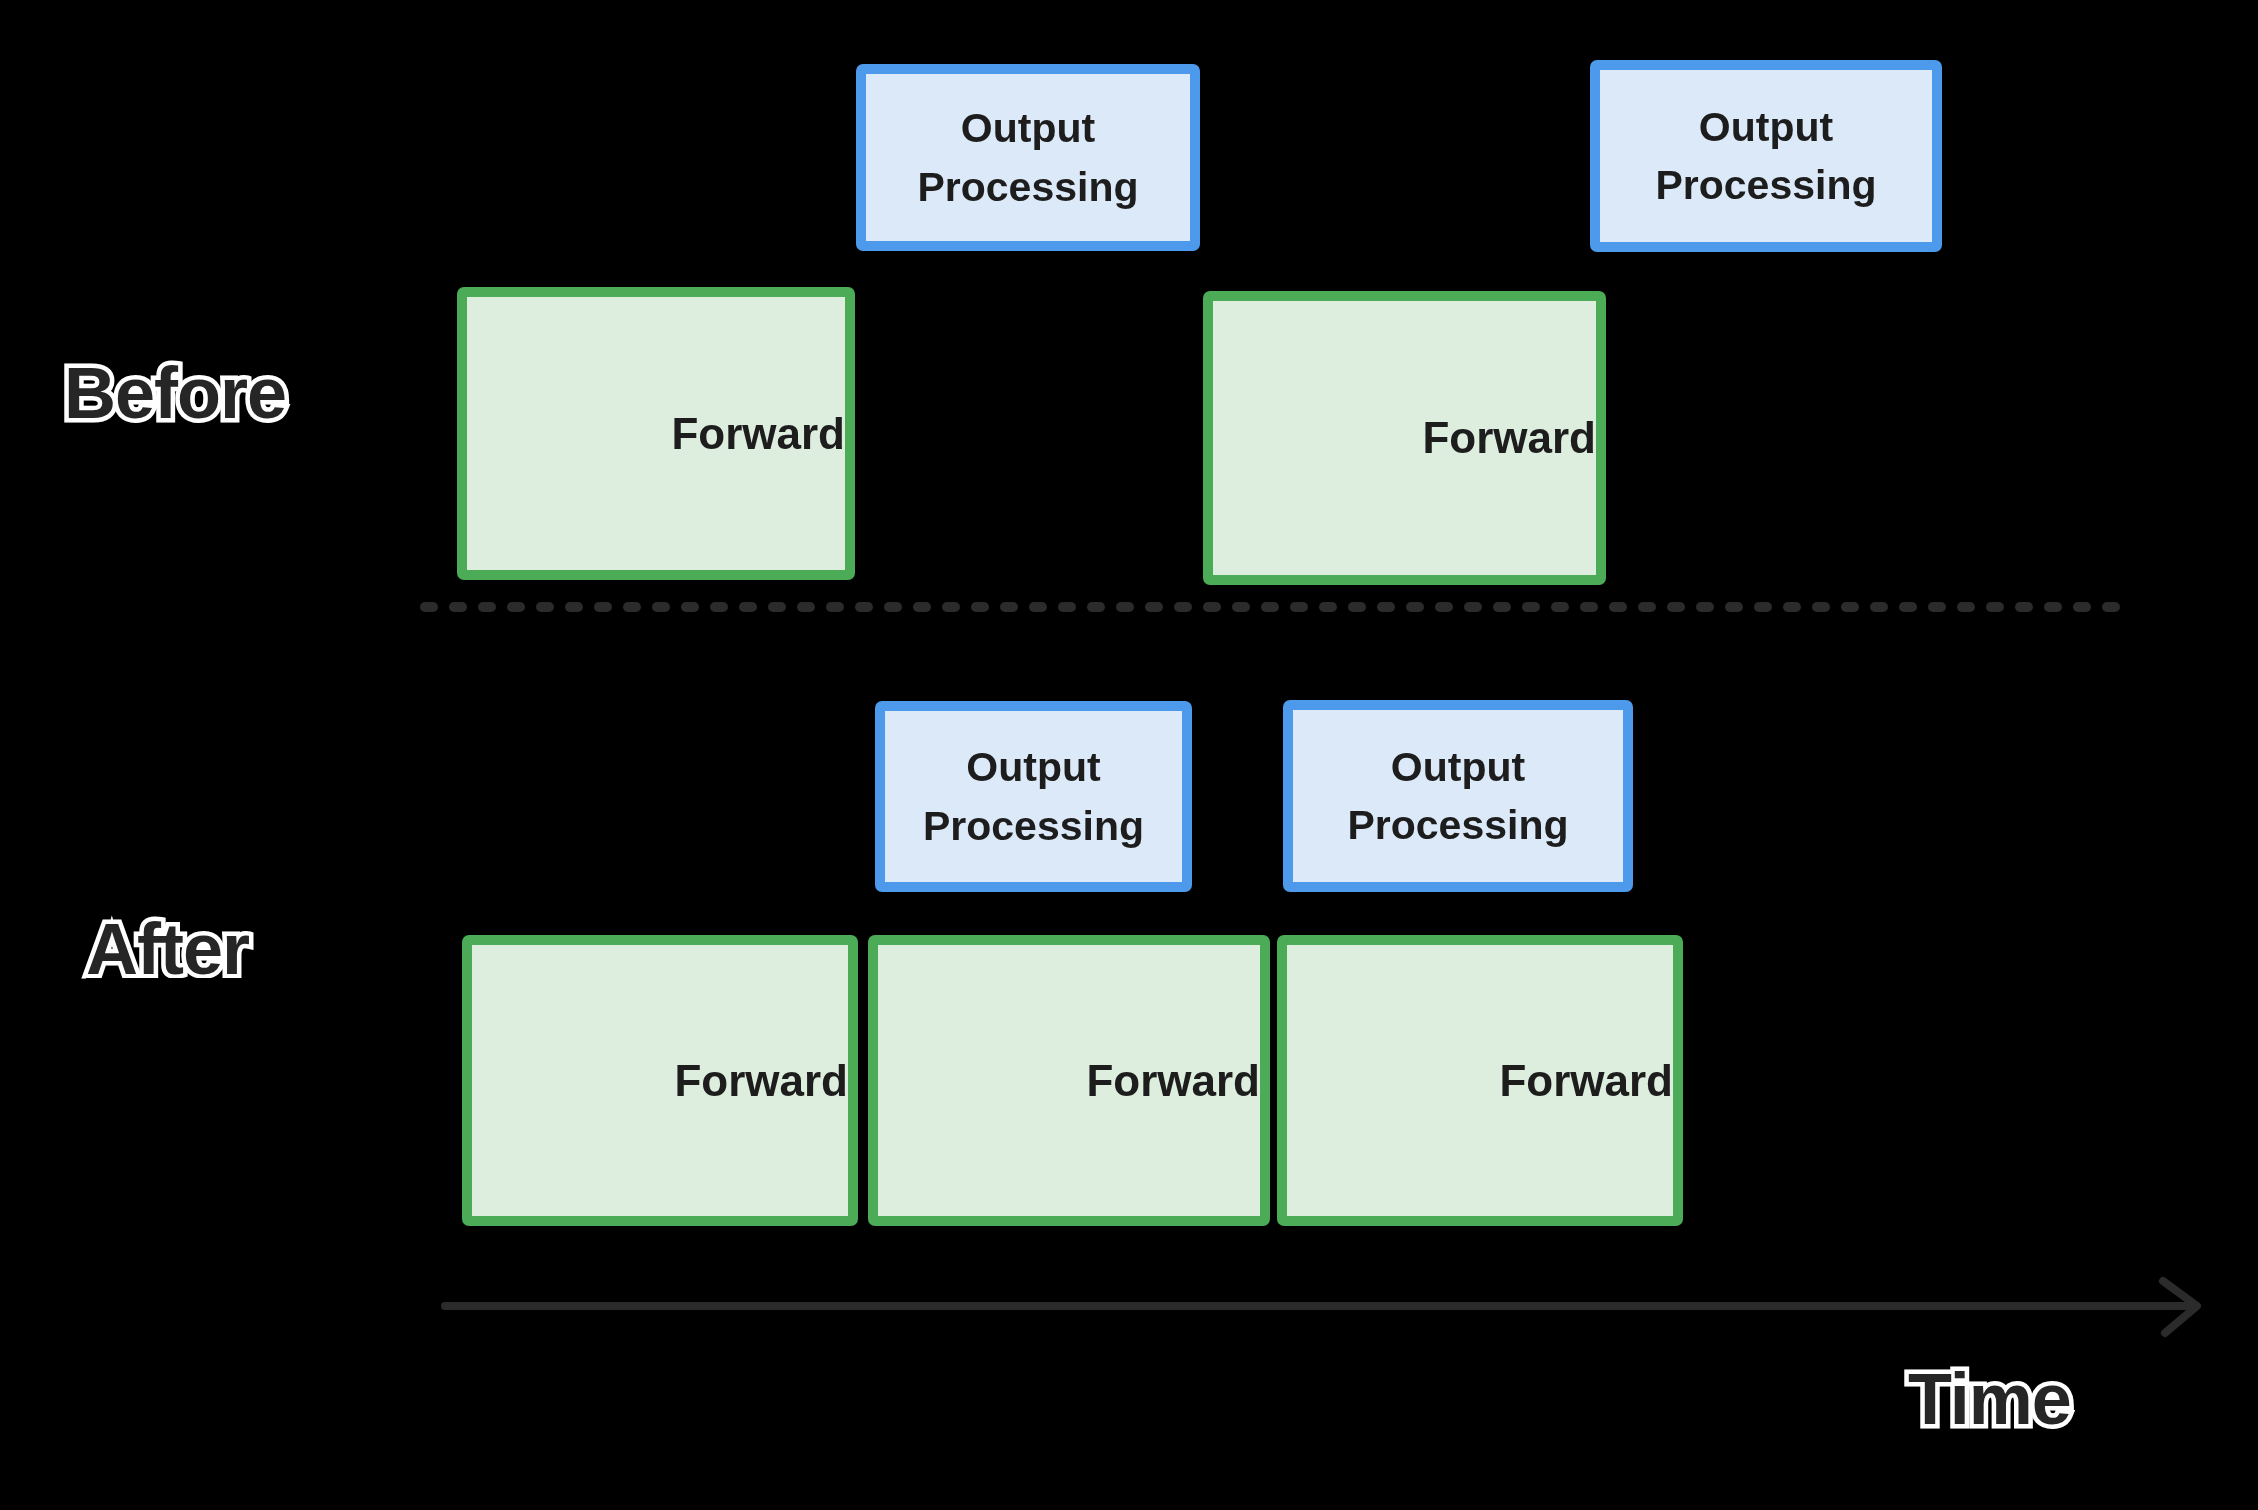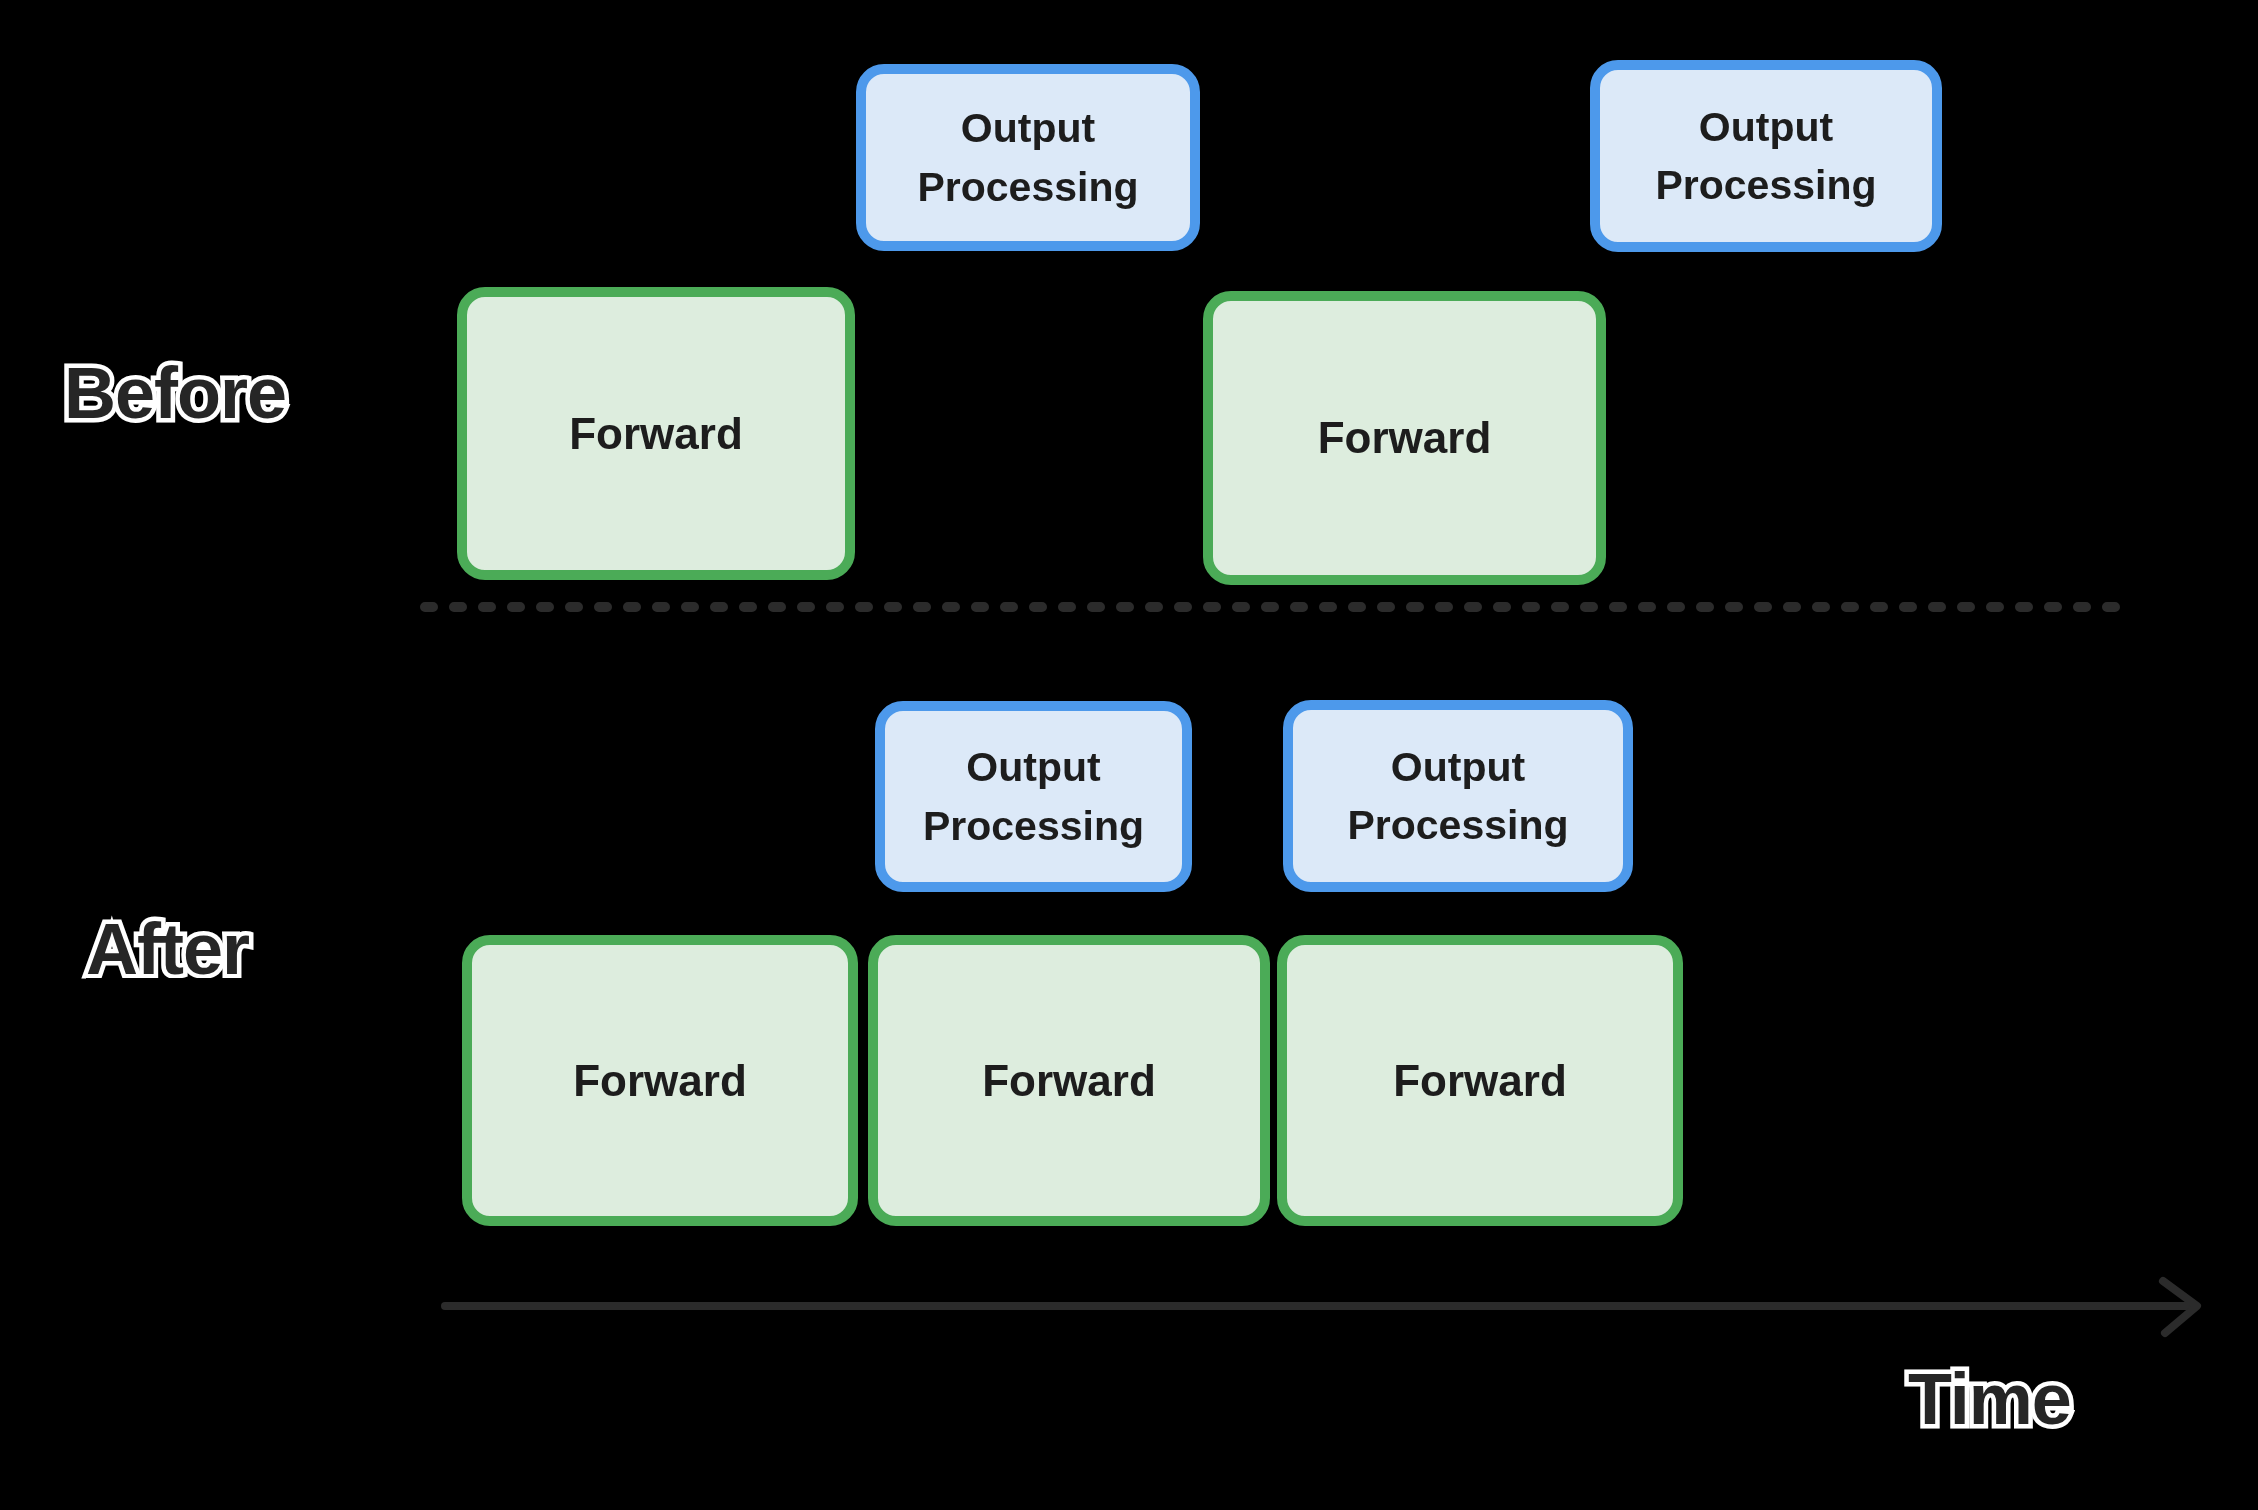--- a/index.html
+++ b/index.html
@@ -12,9 +12,9 @@
   }
   .box{
     position:absolute;
-    display:flex;align-items:center;justify-content:center;
+    display:flex;align-items:center;justify-content:flex-end;
     text-align:center;box-sizing:border-box;
-    border-radius:28px;font-weight:700;
+    border-radius:7px;font-weight:700;
     color:var(--box-text,#1d1d1d);
   }
   .box.green{

